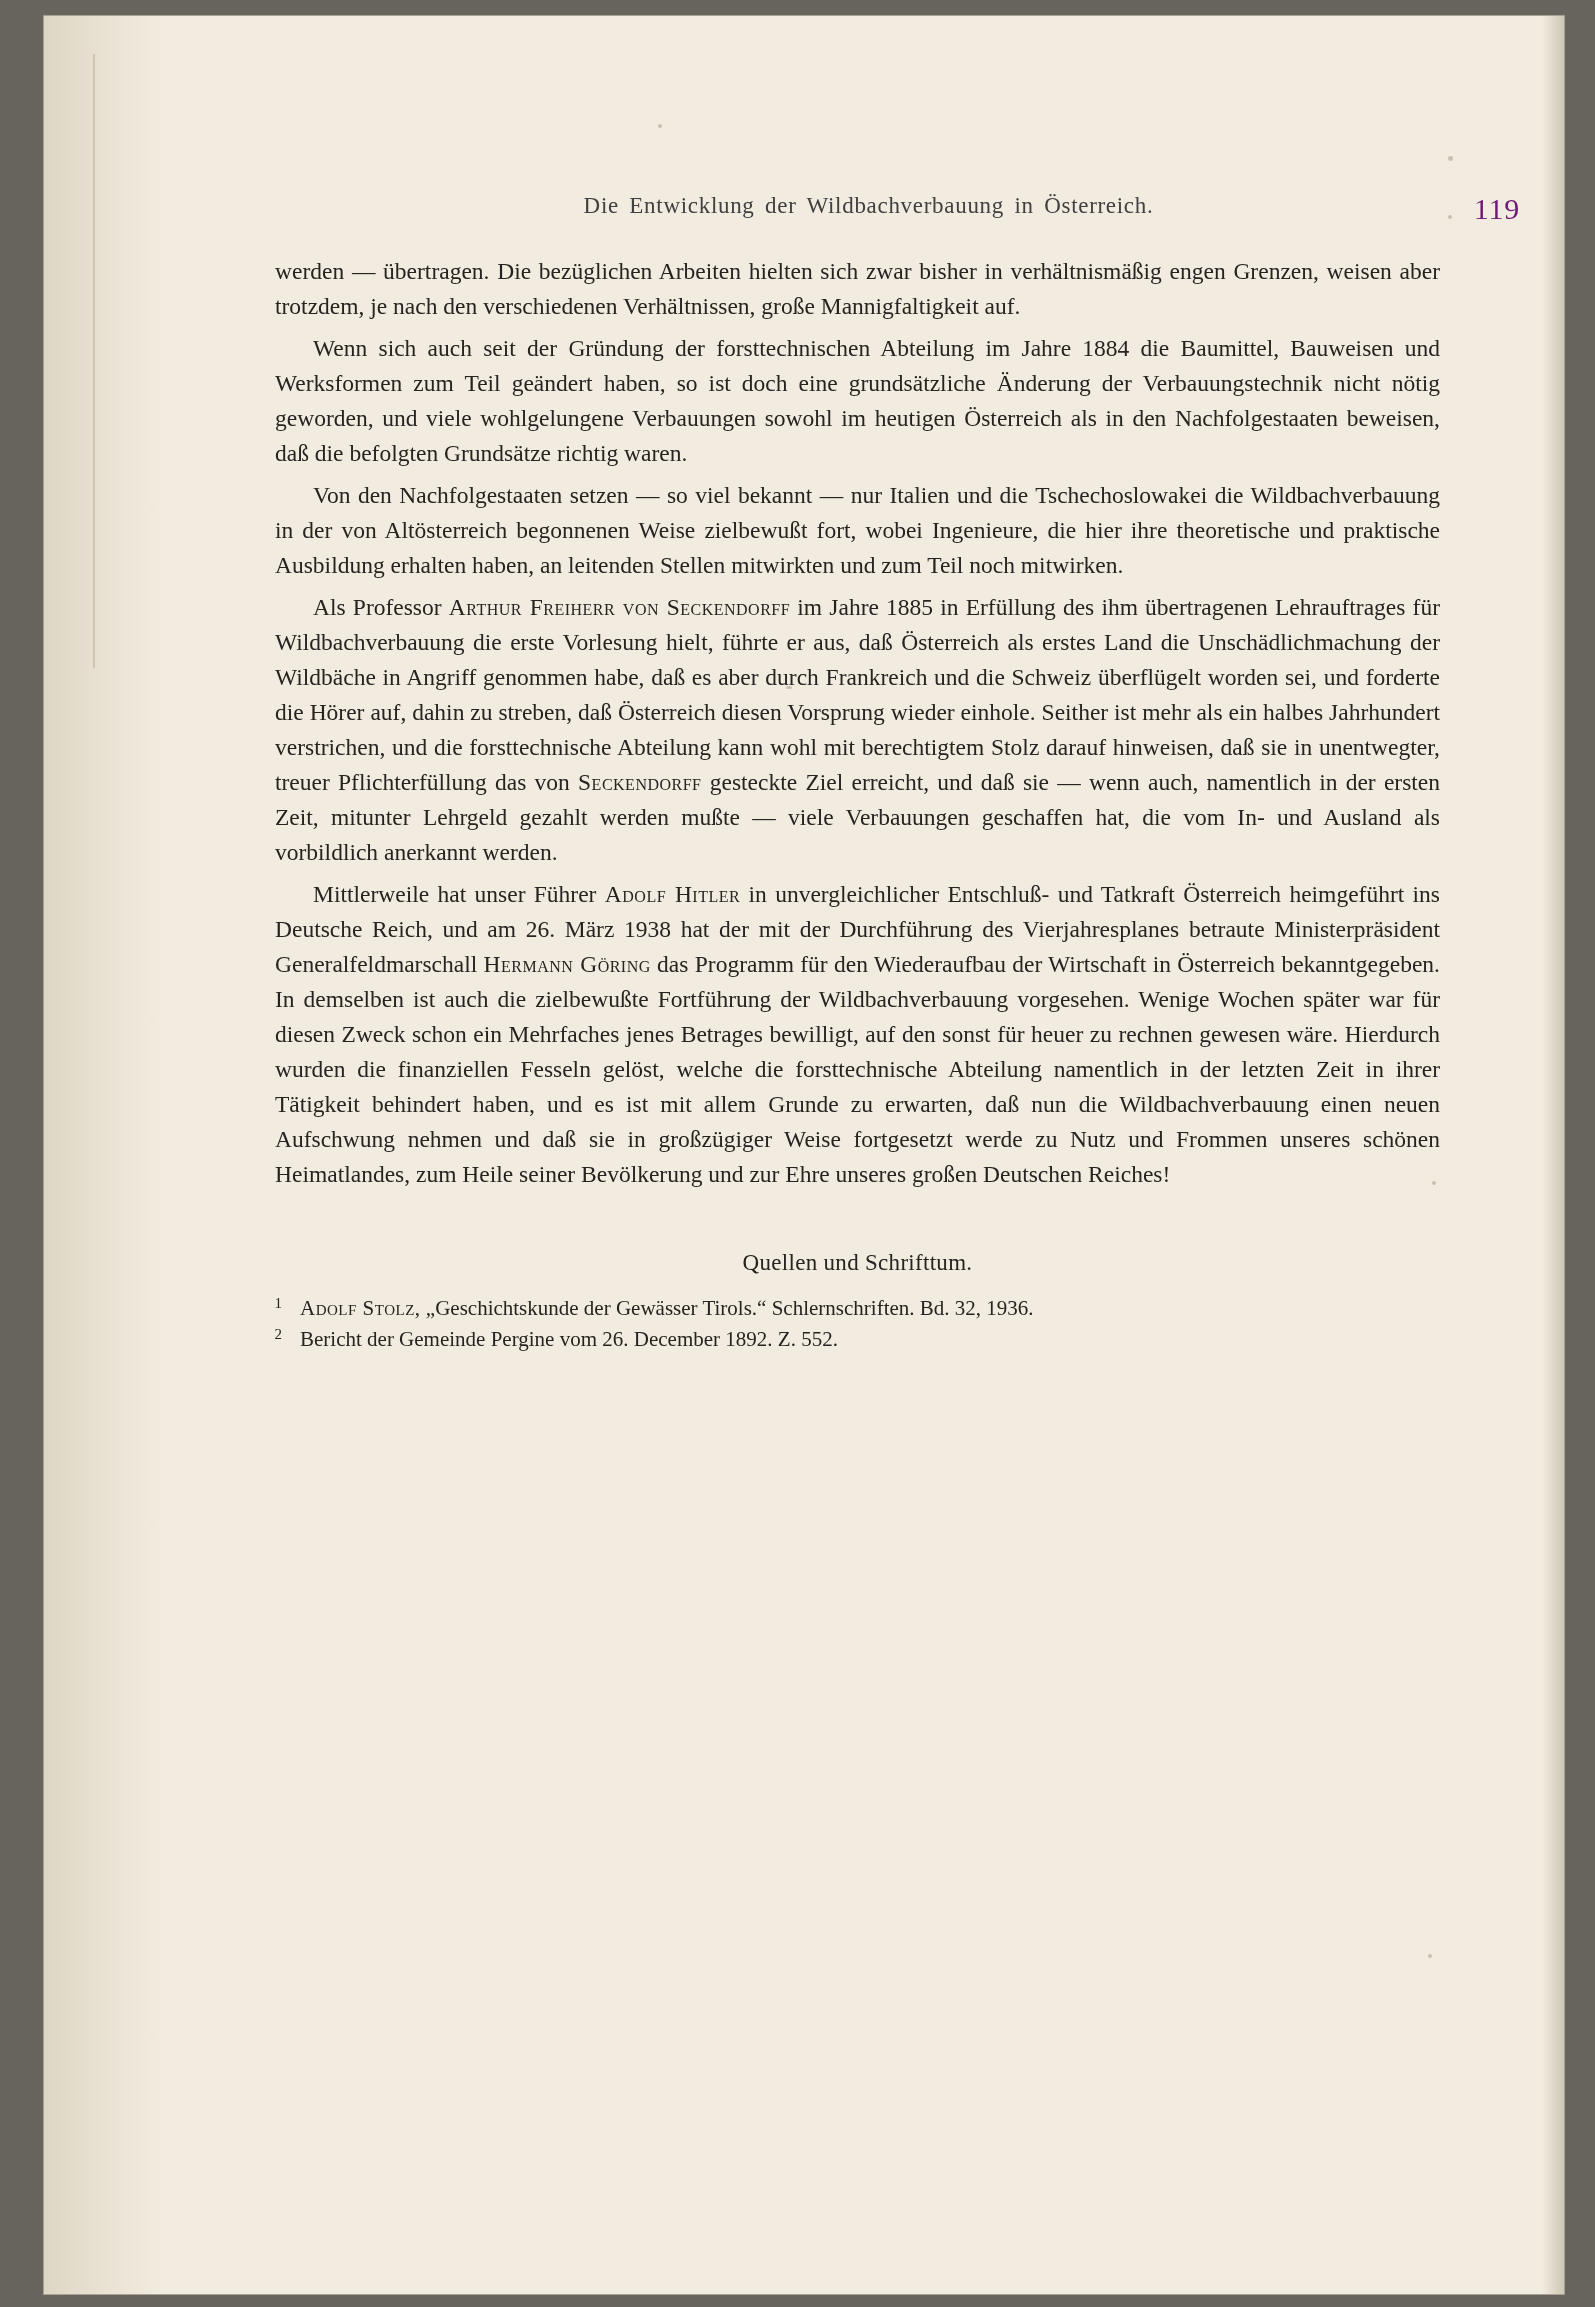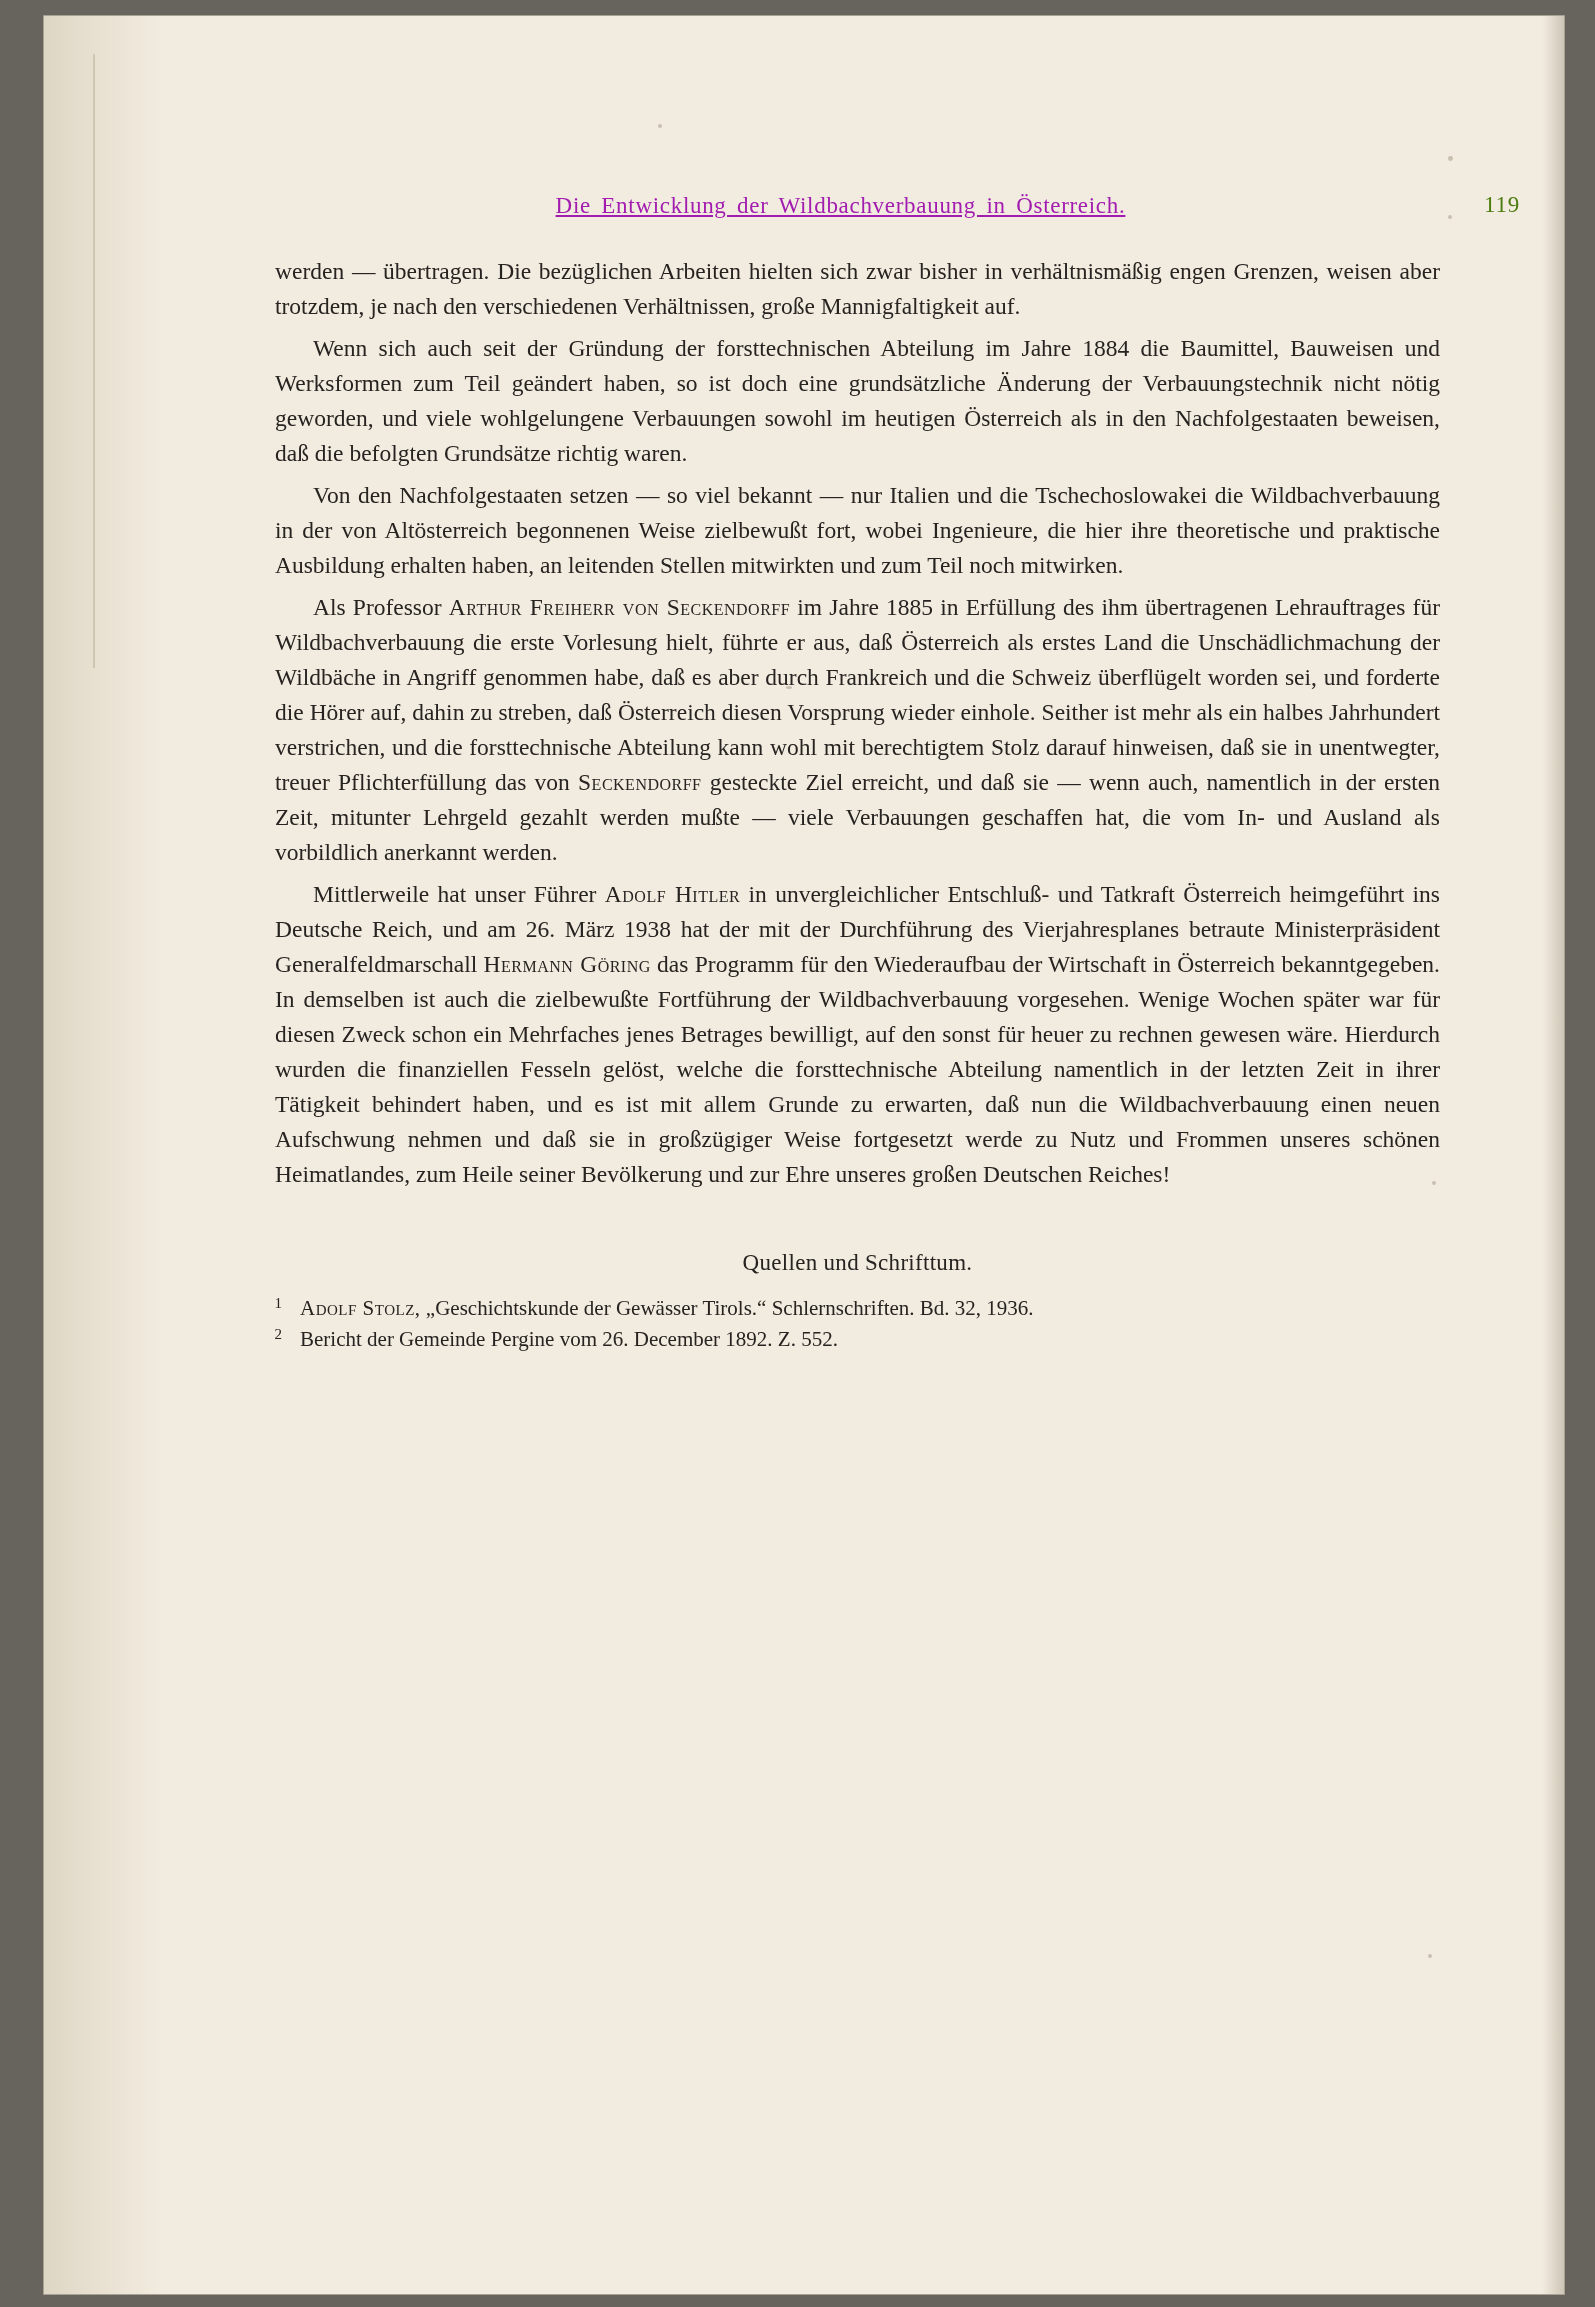--- a/index.html
+++ b/index.html
@@ -60,14 +60,13 @@
   
   .running-head {
     position: absolute;
-    left: 88px;
+    left: 116px;
     top: 177px;
     width: 1177px;
     display: flex;
     align-items: baseline;
     justify-content: center;
-    color: #a21caf;
-    text-decoration: underline;
+    color: #404040;
   }
   .running-head .rh-title {
     font-size: 23px;

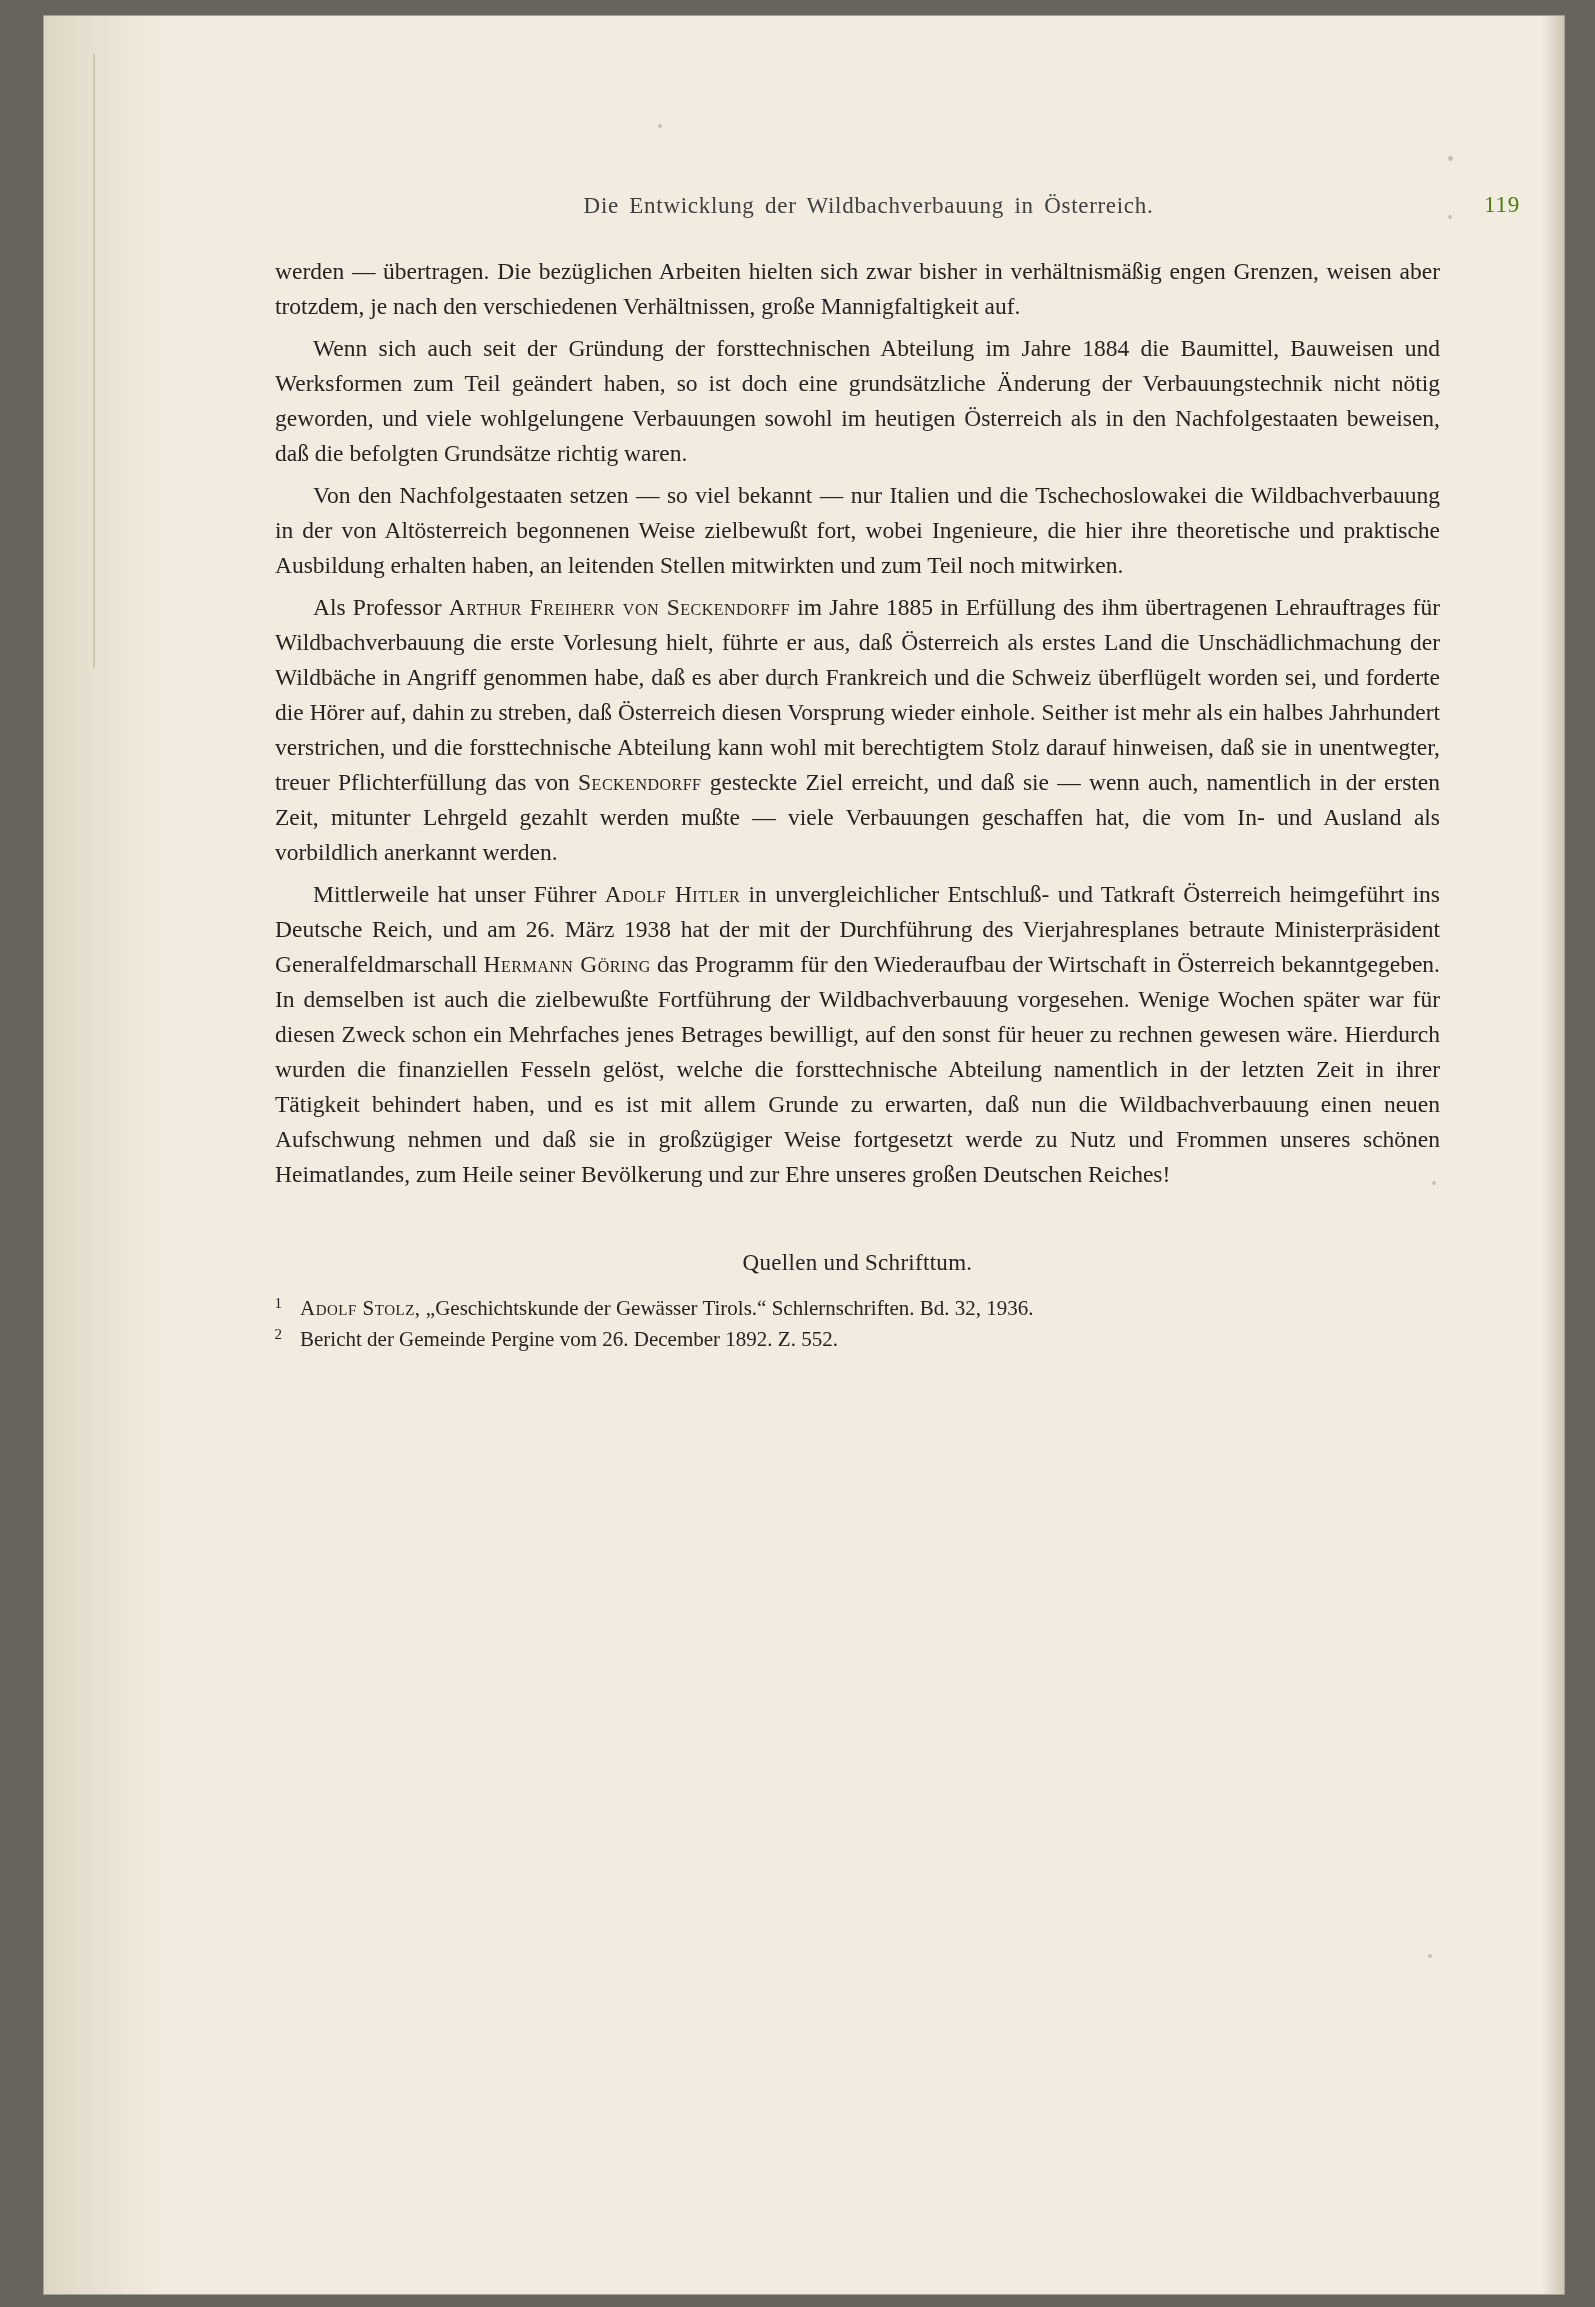--- a/index.html
+++ b/index.html
@@ -78,8 +78,8 @@
     position: absolute;
     right: 0px;
     top: 176px;
-    font-size: 23px;
-    color: #4d7c0f;
+    font-size: 30px;
+    color: #701a75;
     letter-spacing: 0.8px;
   }
   .body-text {

